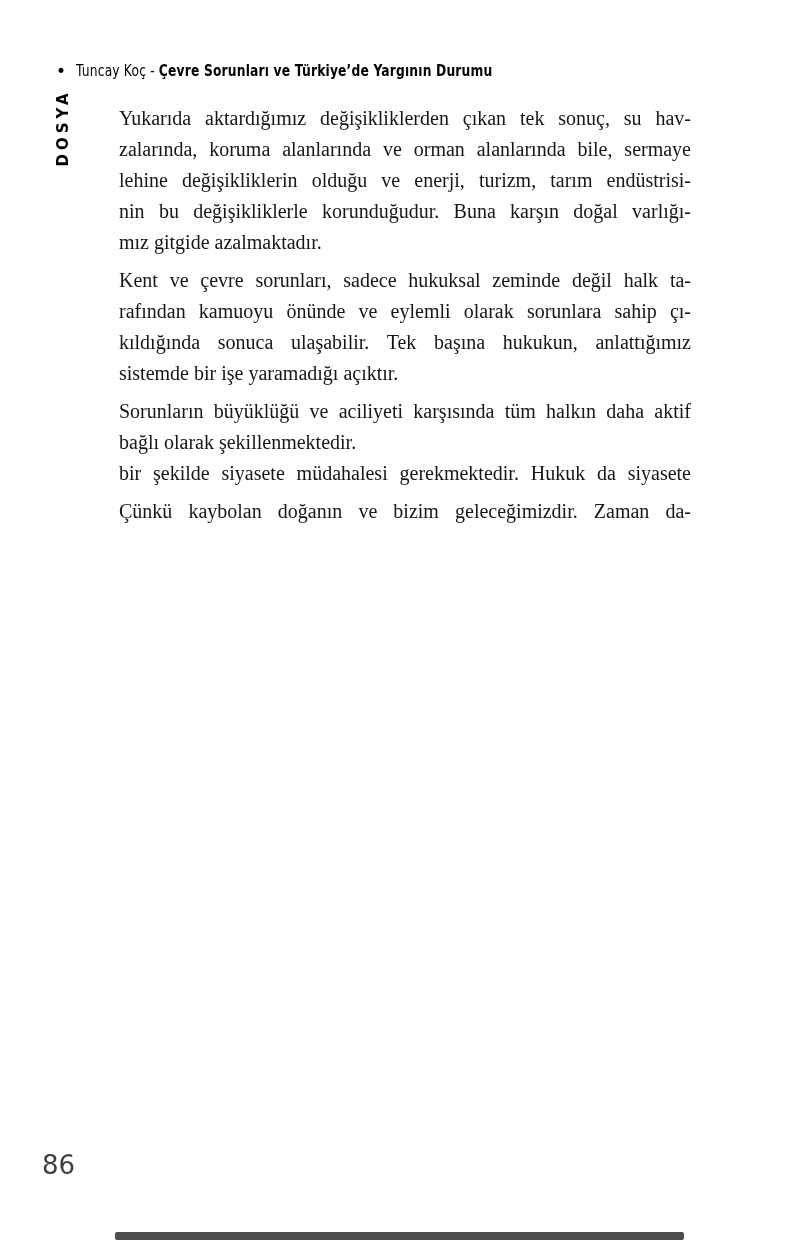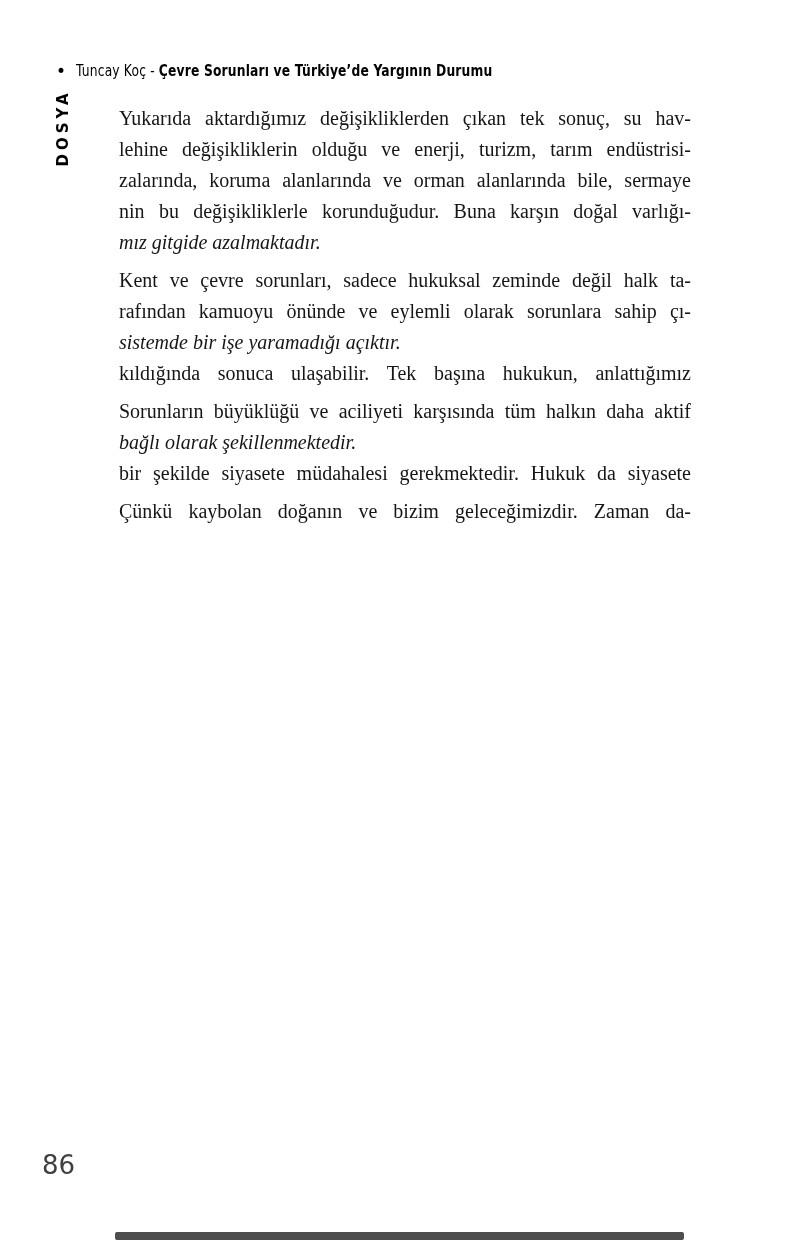--- a/index.html
+++ b/index.html
@@ -122,8 +122,8 @@
   <div class="text-column">
       <div class="para">
         <div class="line">Yukarıda aktardığımız değişikliklerden çıkan tek sonuç, su hav-</div>
+        <div class="line">zalarında, koruma alanlarında ve orman alanlarında bile, sermaye</div>
         <div class="line">lehine değişikliklerin olduğu ve enerji, turizm, tarım endüstrisi-</div>
-        <div class="line">zalarında, koruma alanlarında ve orman alanlarında bile, sermaye</div>
         <div class="line">nin bu değişikliklerle korunduğudur. Buna karşın doğal varlığı-</div>
         <div class="line last">mız gitgide azalmaktadır.</div>
       </div>

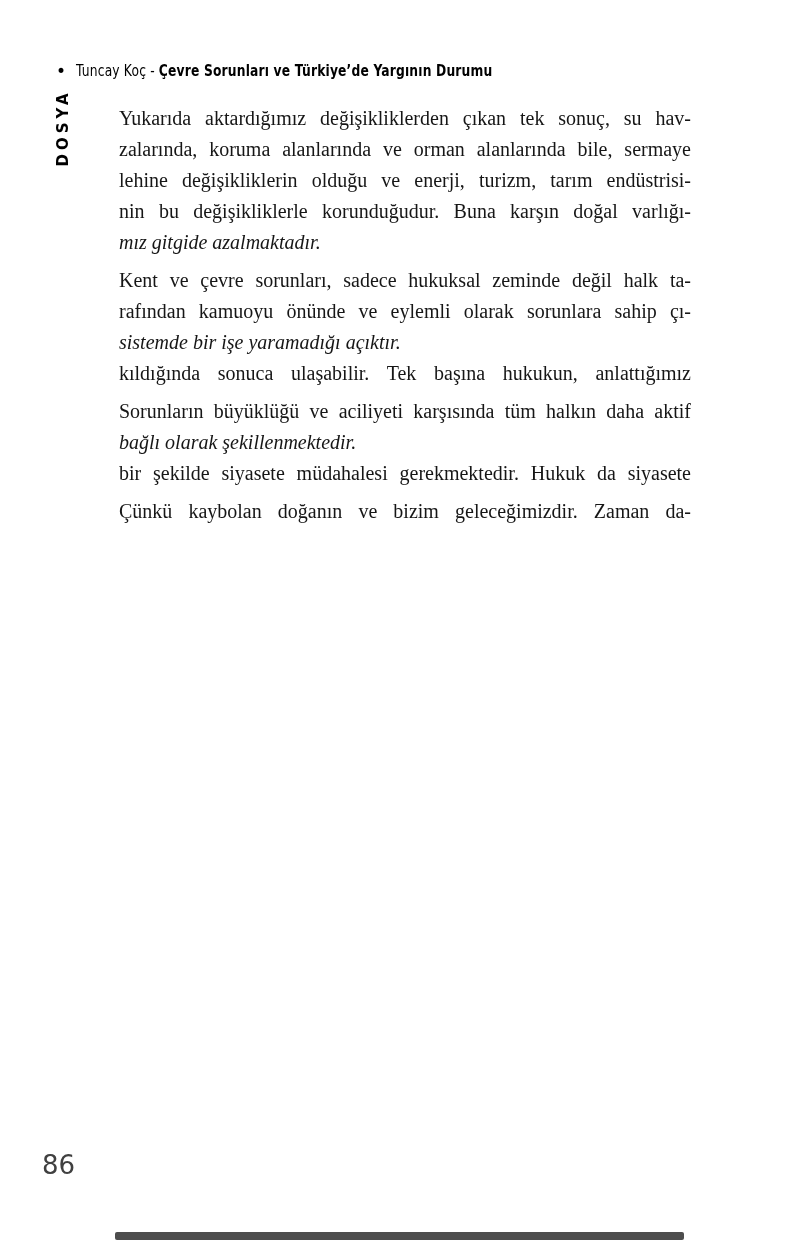--- a/index.html
+++ b/index.html
@@ -81,7 +81,7 @@
     text-align-last: justify;
     color: #161616;
   }
-  .line.last { text-align-last: left; font-style: italic; }
+  .line.last { text-align-last: left; }
 
   
   .page-number {

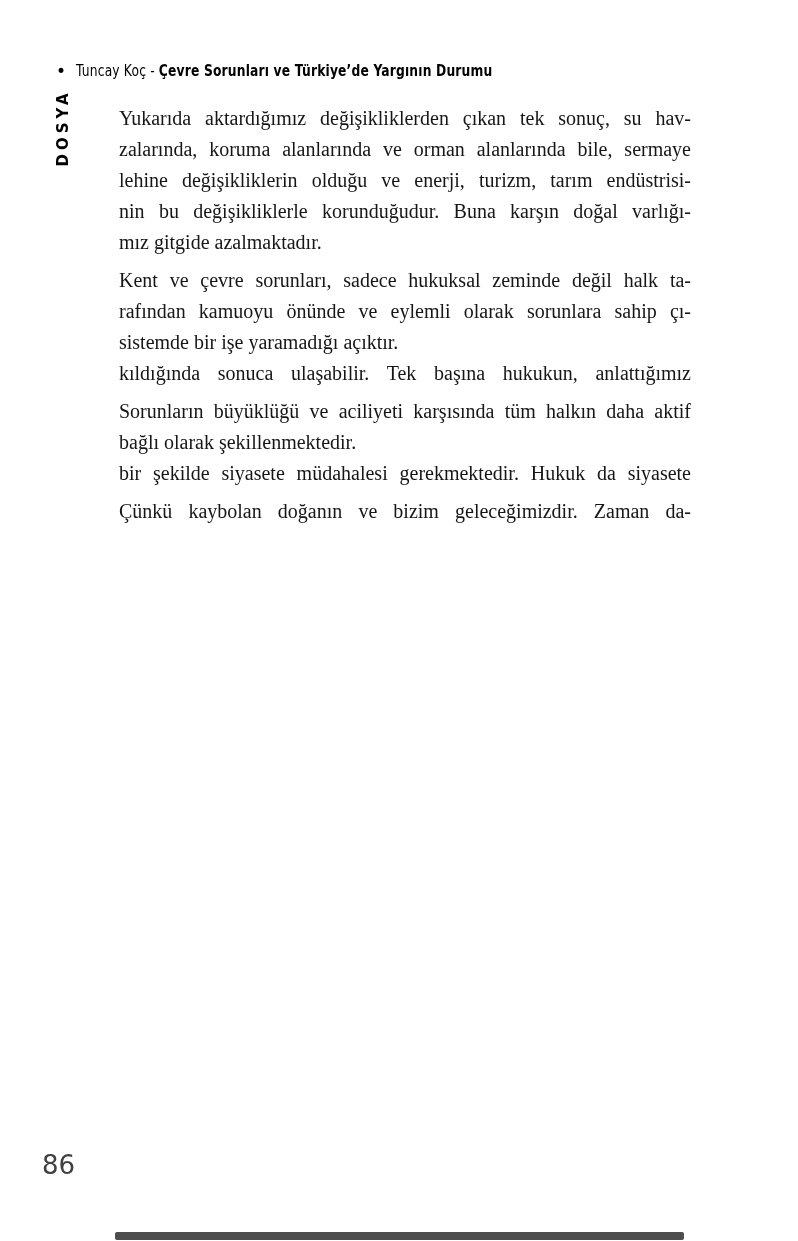--- a/index.html
+++ b/index.html
@@ -130,8 +130,8 @@
       <div class="para">
         <div class="line">Kent ve çevre sorunları, sadece hukuksal zeminde değil halk ta-</div>
         <div class="line">rafından kamuoyu önünde ve eylemli olarak sorunlara sahip çı-</div>
+        <div class="line">kıldığında sonuca ulaşabilir. Tek başına hukukun, anlattığımız</div>
         <div class="line last">sistemde bir işe yaramadığı açıktır.</div>
-        <div class="line">kıldığında sonuca ulaşabilir. Tek başına hukukun, anlattığımız</div>
       </div>
       <div class="para">
         <div class="line">Sorunların büyüklüğü ve aciliyeti karşısında tüm halkın daha aktif</div>

